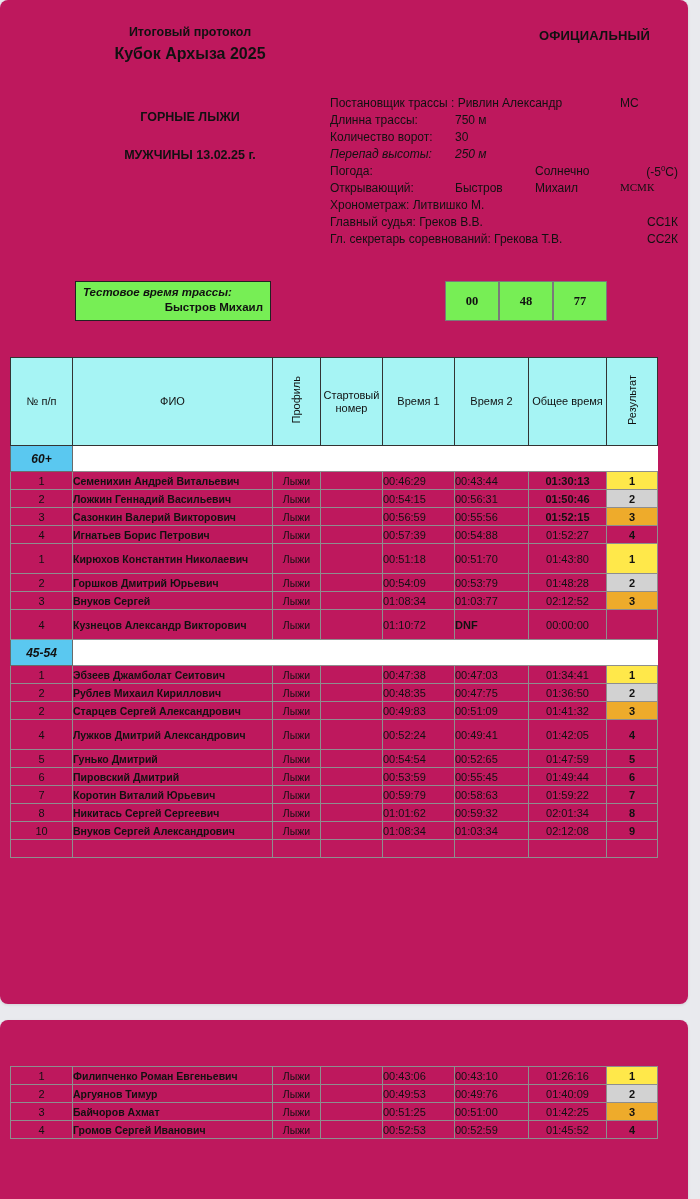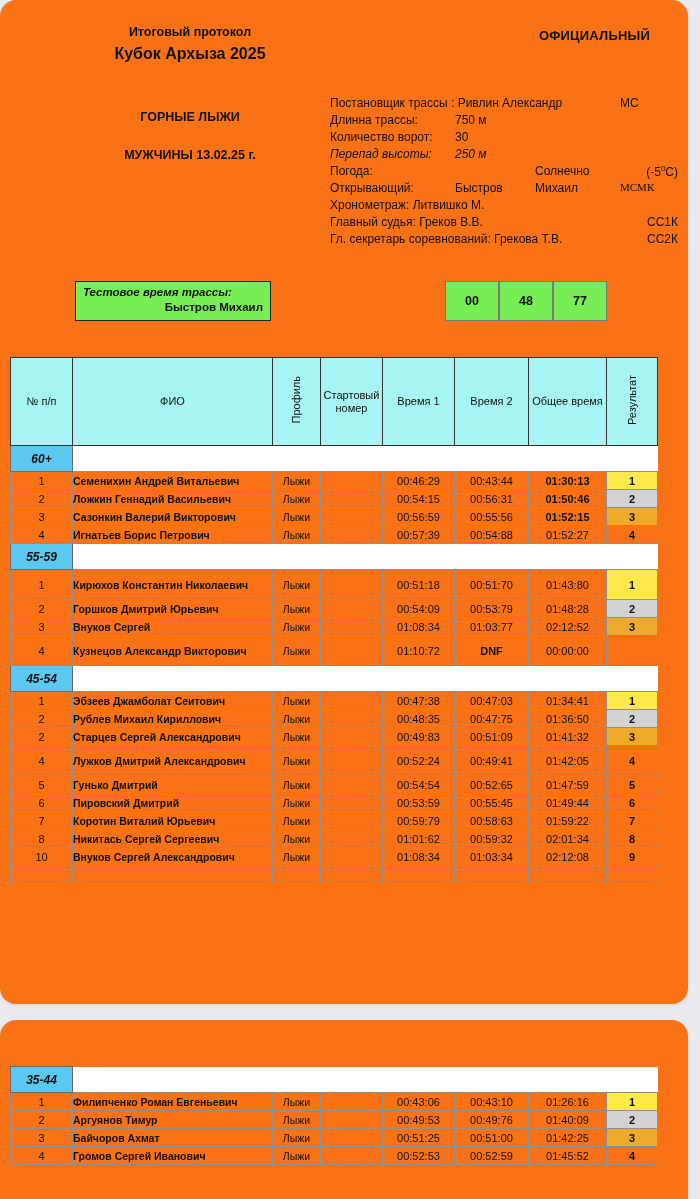--- a/index.html
+++ b/index.html
@@ -11,8 +11,8 @@
     overflow:hidden;
   }
   .page{
-    position:absolute;left:0;width:688px;background:#f97316;
-    border-radius:16px;
+    position:absolute;left:0;width:688px;background:#be185d;
+    border-radius:8px;
     box-shadow:0 1px 3px rgba(0,0,0,.10);
   }
   #page1{top:0;height:1004px;}

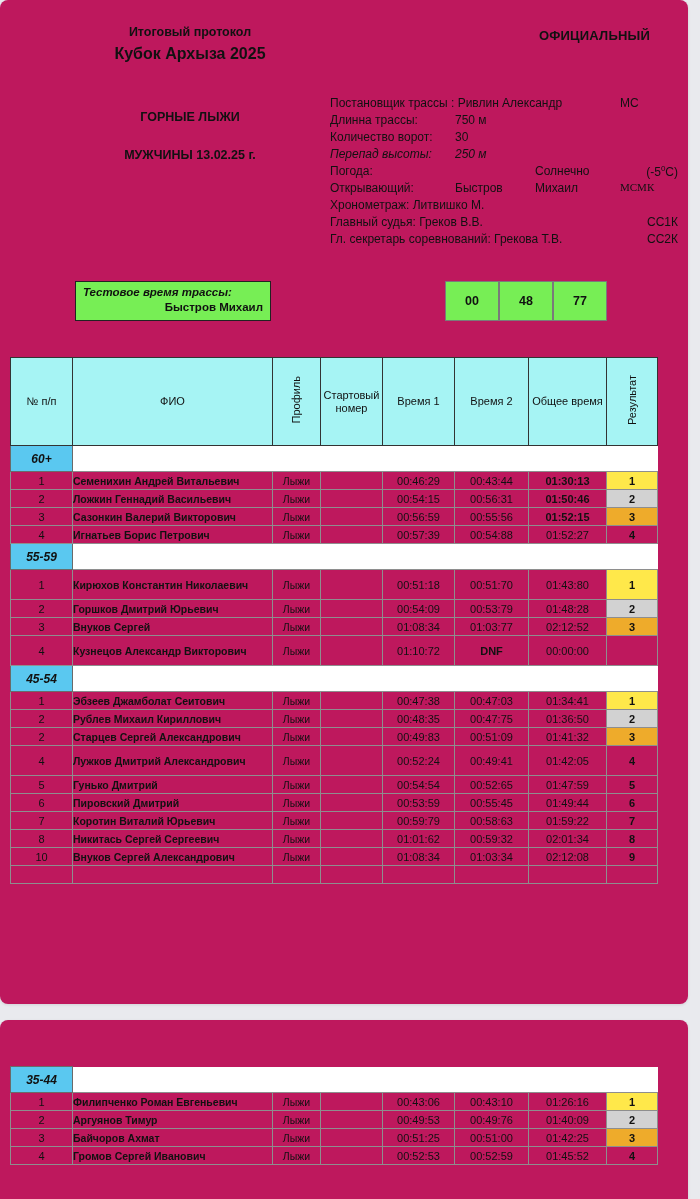--- a/index.html
+++ b/index.html
@@ -46,7 +46,7 @@
     padding:3px 7px 13px 7px;line-height:15px;
   }
   .testbox .l2{text-align:right;font-style:normal;}
-  .greencells{position:absolute;left:445px;top:281px;height:40px;display:flex;}
+  .greencells{position:absolute;left:445px;top:281px;height:40px;display:flex;font-family:Liberation Serif, serif;}
   .greencells div{
     width:54px;height:40px;background:#77ee55;
     border:1px solid #7a7a7a;box-sizing:border-box;

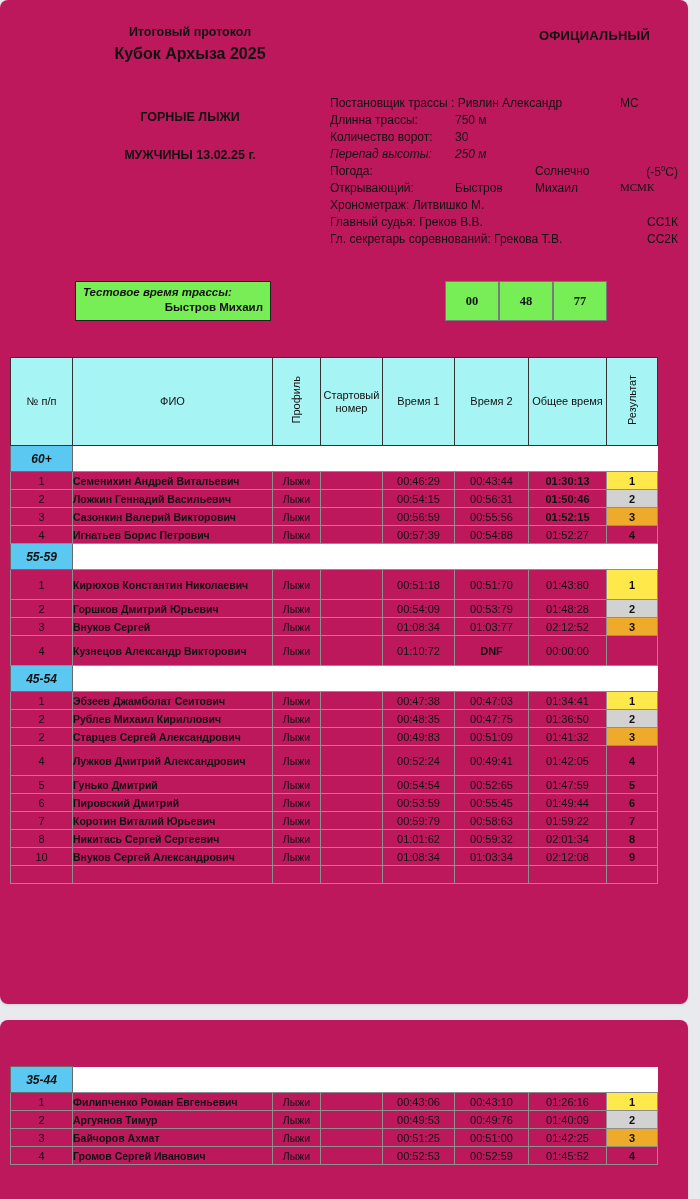--- a/index.html
+++ b/index.html
@@ -74,7 +74,7 @@
   td.fio{padding:2px 4px 2px 6px;font-weight:bold;font-size:10.5px;line-height:12px;}
   td.prof{text-align:center;font-size:10.5px;}
   td.start{text-align:center;}
-  td.tm{text-align:center;font-size:11px;}
+  td.tm{text-align:left;font-size:11px;}
   td.tot{text-align:center;font-size:11px;}
   td.tot.b{font-weight:bold;margin-top:19px;}
   td.rk{text-align:center;font-weight:bold;}

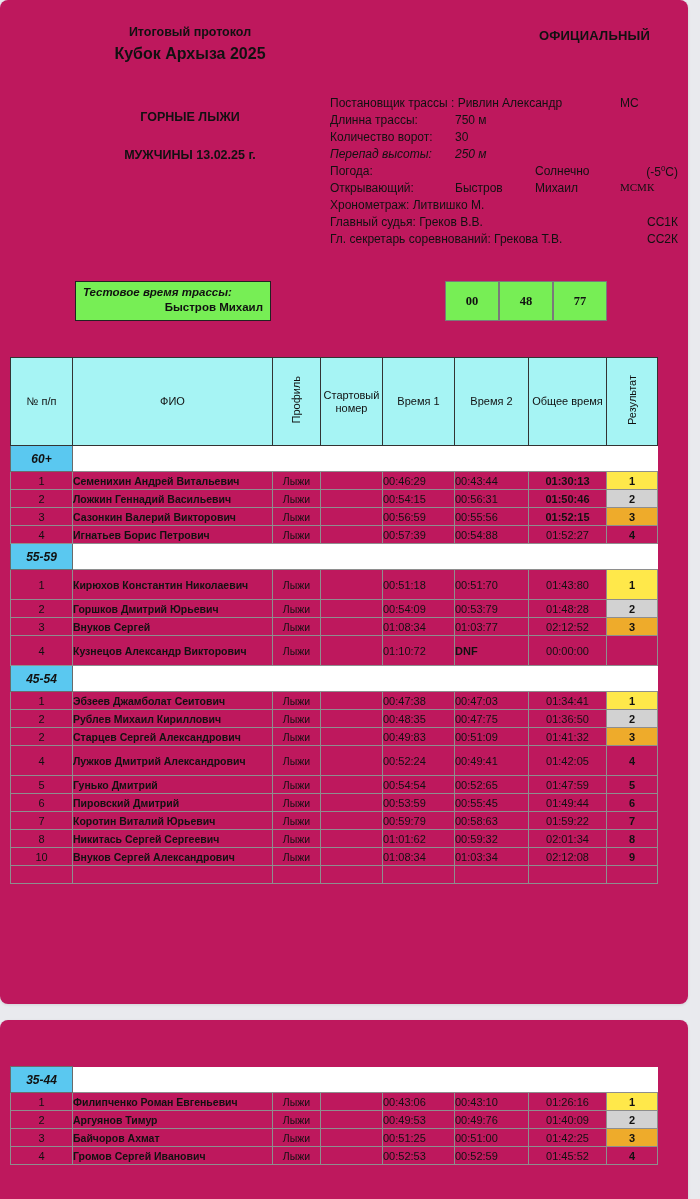--- a/index.html
+++ b/index.html
@@ -221,10 +221,6 @@
           <td class="tot">01:52:27</td>
           <td class="rk ">4</td>
         </tr>
-        <tr class="cat">
-          <td class="catcell">55-59</td>
-          <td class="blank" colspan="7"></td>
-        </tr>
         <tr>
           <td class="num" style="height:30px">1</td>
           <td class="fio">Кирюхов Константин Николаевич</td>

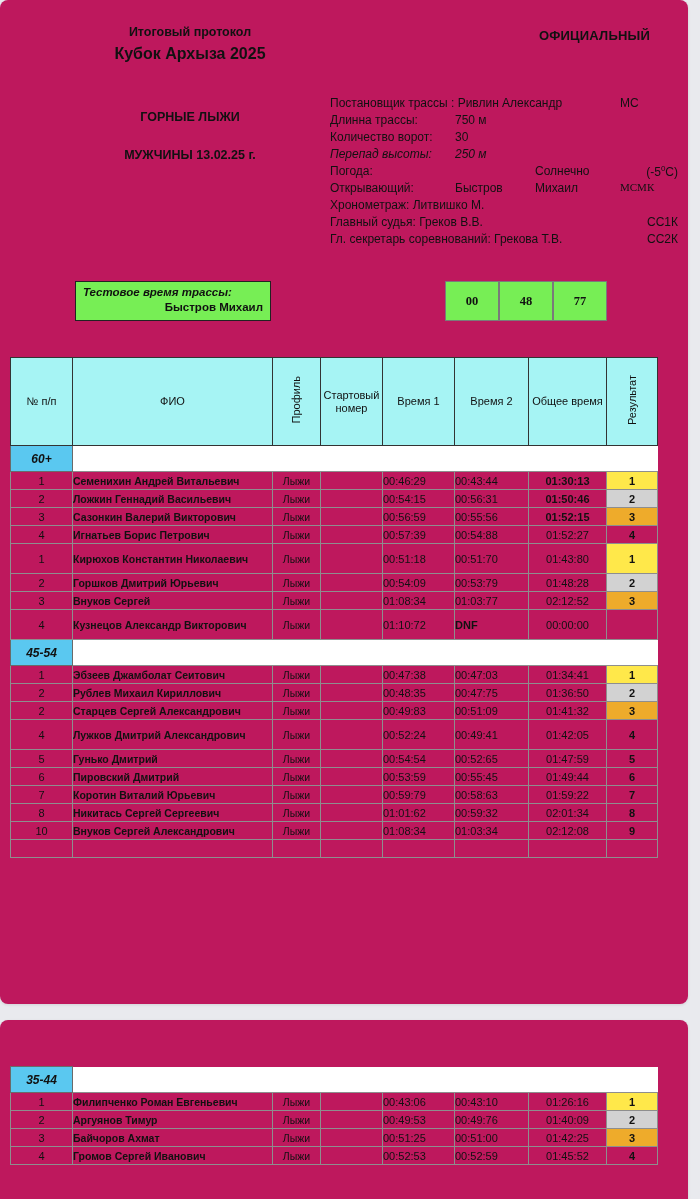--- a/index.html
+++ b/index.html
@@ -382,10 +382,6 @@
         <col style="width:51px">
     </colgroup>
     <tbody id="tbody2">
-        <tr class="cat">
-          <td class="catcell">35-44</td>
-          <td class="blank" colspan="7"></td>
-        </tr>
         <tr>
           <td class="num" style="height:18px">1</td>
           <td class="fio">Филипченко Роман Евгеньевич</td>

